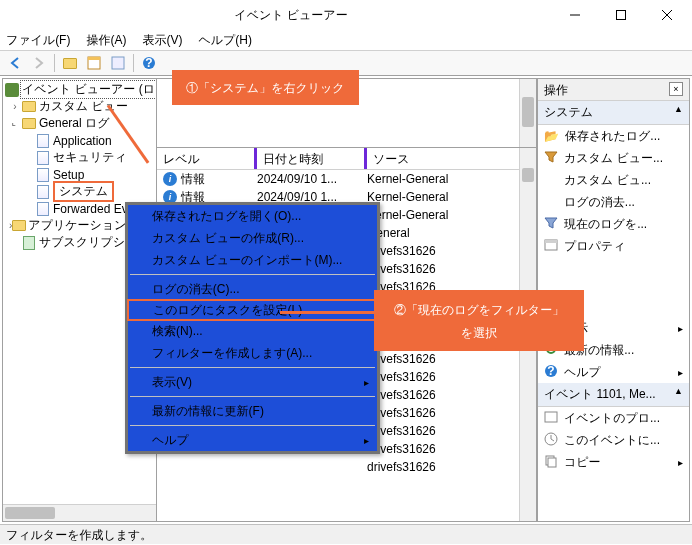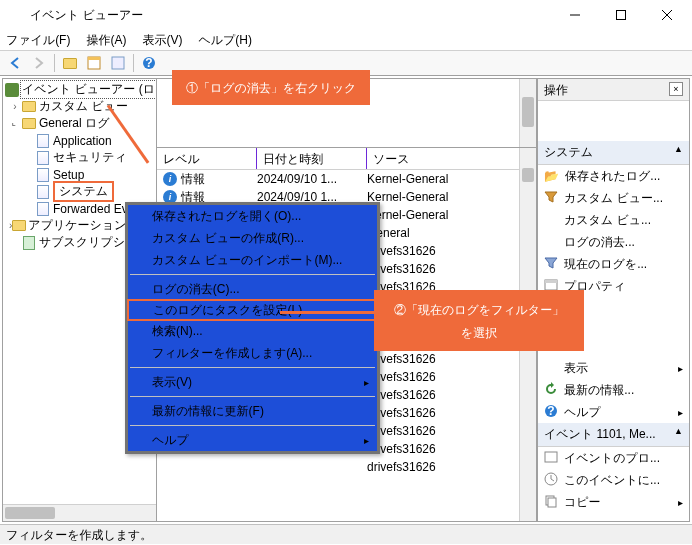--- a/index.html
+++ b/index.html
@@ -6,7 +6,7 @@
 body { margin: 0; padding: 0; width: 692px; height: 545px; background: #fff; overflow: hidden; position: relative; }
 .titlebar { height: 30px; display: flex; align-items: center; padding: 0 2px; }
 .titlebar .icon { width: 16px; height: 16px; margin: 0 6px; }
-.titlebar .title { flex: 1; }
+.titlebar .title { flex: 1; text-align: center; }
 .titlebar .winbtns { display: flex; }
 .titlebar .winbtn { width: 46px; height: 30px; display: flex; align-items: center; justify-content: center; }
 .menubar { height: 20px; display: flex; align-items: center; padding: 0 4px; gap: 12px; }

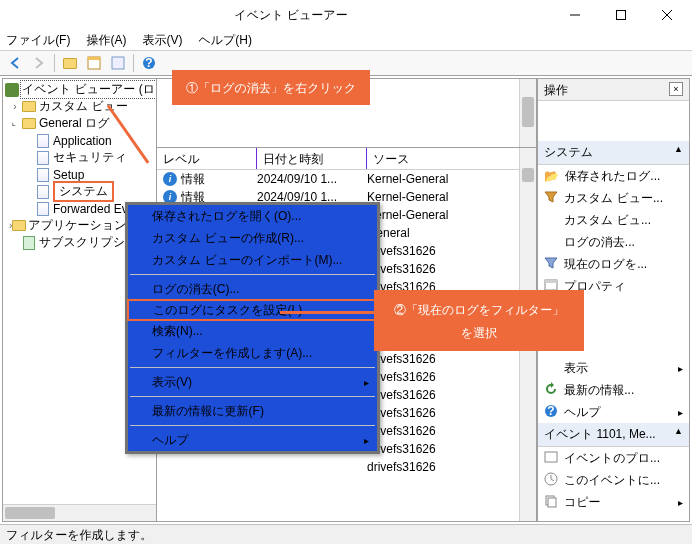--- a/index.html
+++ b/index.html
@@ -423,7 +423,7 @@
   <div class="mi hasarrow">ヘルプ</div>
 </div>
 
-<div class="callout c1"><span>①「ログの消去」を右クリック</span></div>
+<div class="callout c1"><span>①「システム」を右クリック</span></div>
 <div class="callout c2">
   <span>②「現在のログをフィルター」</span><br><span>を選択</span>
 </div>

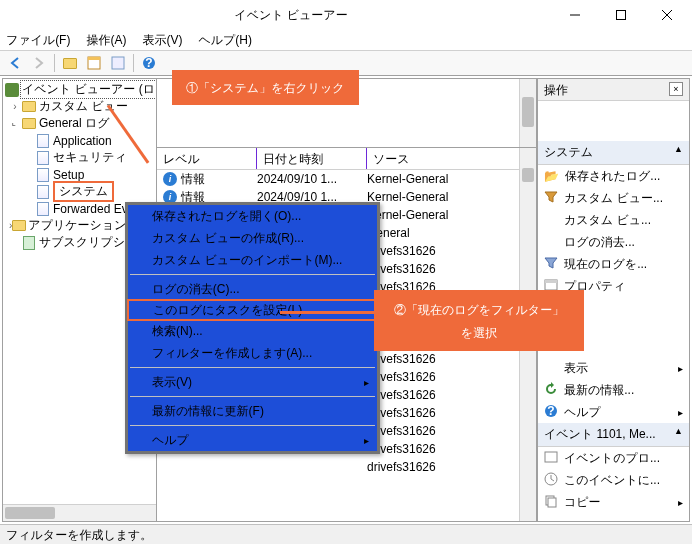--- a/index.html
+++ b/index.html
@@ -37,7 +37,7 @@
 .ctxmenu .mi.hasarrow::after { content: "▸"; position: absolute; right: 8px; font-size: 10px; }
 .ctxmenu .msep { height: 1px; background: #c0c0c0; margin: 3px 2px; }
 .ctxmenu .mi.hl { border: 2px solid #ef6a3a; margin: -1px; }
-.actionpane { width: 153px; margin: 2px 2px 2px 0; border: 1px solid #a0a0a0; background: #fff; display: flex; flex-direction: column; gap: 40px; }
+.actionpane { width: 153px; margin: 2px 2px 2px 0; border: 1px solid #a0a0a0; background: #fff; display: flex; flex-direction: column; }
 .actionpane .aphdr { height: 22px; background: #f0f0f0; border-bottom: 1px solid #d0d0d0; padding: 3px 6px; display: flex; justify-content: space-between; }
 .actionpane .apbody { flex: 1; overflow: hidden; }
 .actionpane .grp { background: #e8eef7; border-bottom: 1px solid #d0d0d0; padding: 3px 6px; display: flex; justify-content: space-between; }

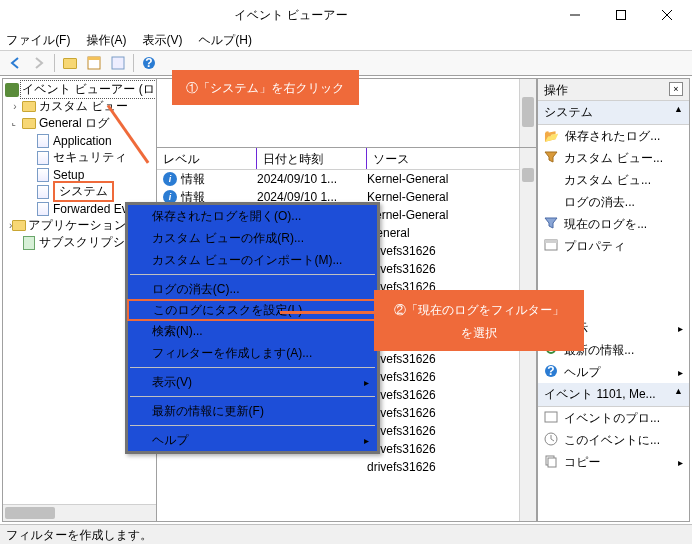--- a/index.html
+++ b/index.html
@@ -26,7 +26,7 @@
 .listpane .headerstrip { height: 70px; border: 1px solid #a0a0a0; border-left: none; background: #fff; position: relative; overflow: hidden; }
 .listpane .listview { flex: 1; border: 1px solid #a0a0a0; border-left: none; border-top: none; background: #fff; position: relative; }
 .lv-head { display: flex; height: 22px; border-bottom: 1px solid #d0d0d0; background: #fff; }
-.lv-head div { padding: 3px 6px; border-right: 1px solid #6d28d9; }
+.lv-head div { padding: 3px 6px; border-right: 3px solid #6d28d9; }
 .lv-row { display: flex; height: 18px; align-items: center; }
 .lv-row .c1 { width: 100px; padding-left: 6px; display: flex; align-items: center; gap: 4px; }
 .lv-row .c2 { width: 110px; }

